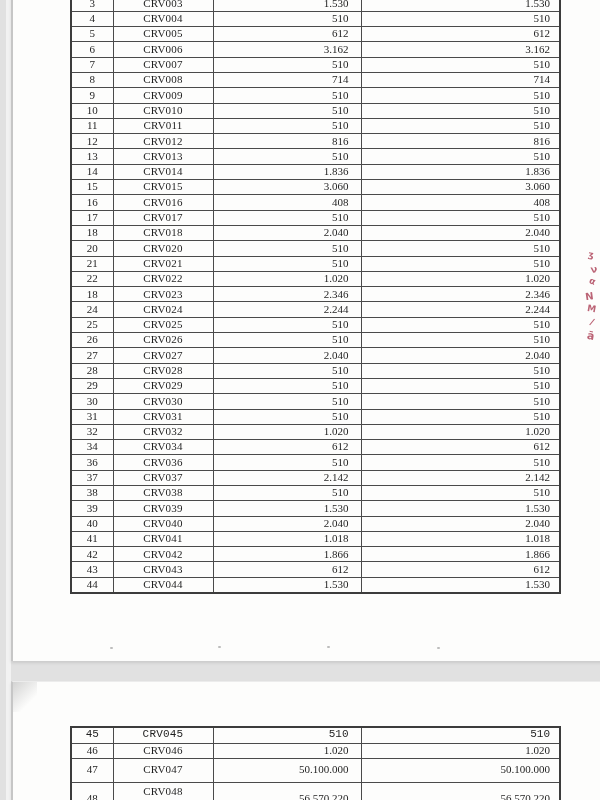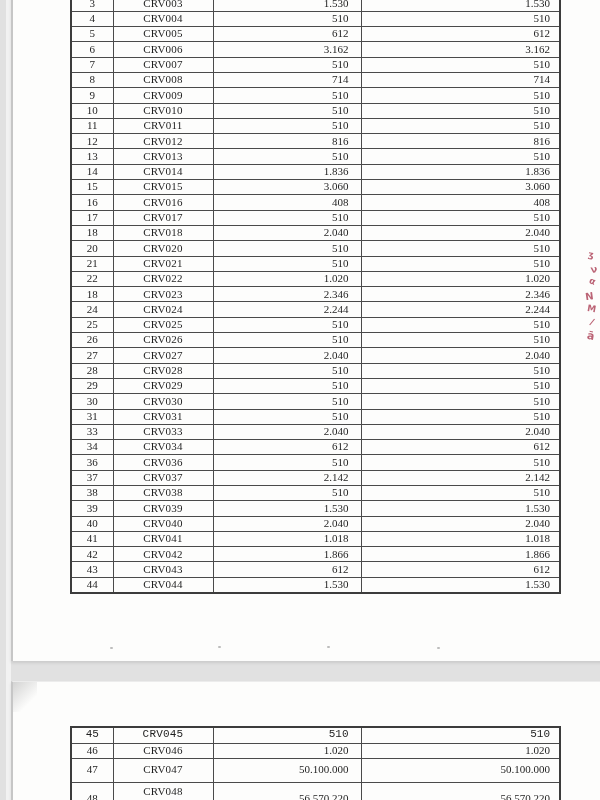--- a/index.html
+++ b/index.html
@@ -300,6 +300,12 @@
     <td class="cell-v2">510</td>
   </tr>
 
+  <tr>
+    <td class="cell-no">32</td>
+    <td class="cell-code">CRV032</td>
+    <td class="cell-v1">1.020</td>
+    <td class="cell-v2">1.020</td>
+  </tr>
 
   <tr>
     <td class="cell-no">33</td>

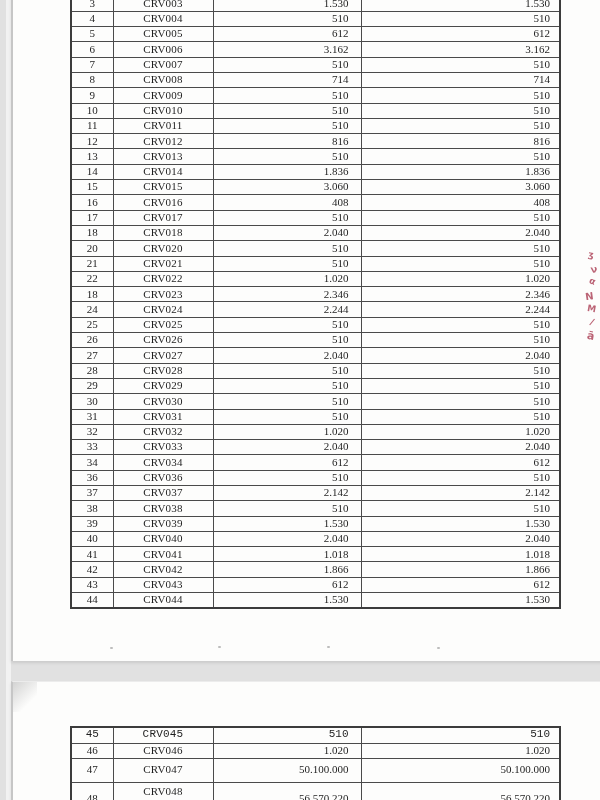--- a/index.html
+++ b/index.html
@@ -307,12 +307,6 @@
     <td class="cell-v2">1.020</td>
   </tr>
 
-  <tr>
-    <td class="cell-no">33</td>
-    <td class="cell-code">CRV033</td>
-    <td class="cell-v1">2.040</td>
-    <td class="cell-v2">2.040</td>
-  </tr>
 
   <tr>
     <td class="cell-no">34</td>

